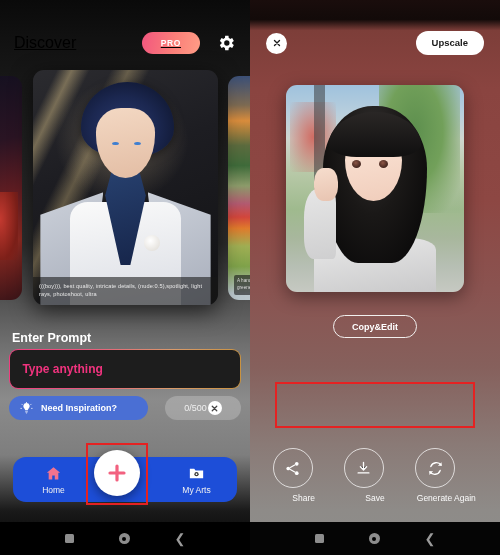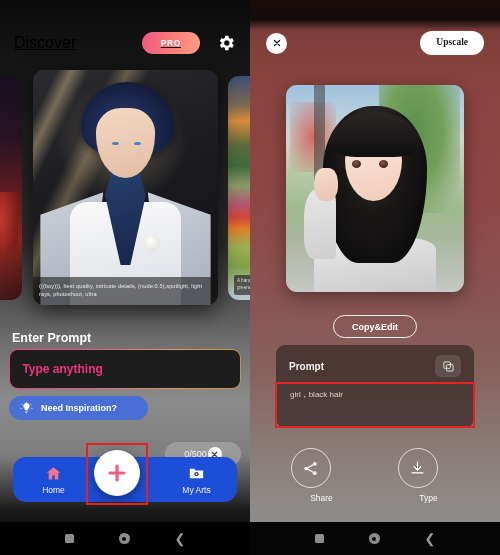--- a/index.html
+++ b/index.html
@@ -175,7 +175,7 @@
   }
   .r-top {
     position: absolute; top: 27px; left: 0; width: 250px; height: 32px; z-index: 6;
-    display: flex; align-items: center; padding: 0 16px; font-family: Liberation Serif, serif;
+    display: flex; align-items: center; padding: 0 16px;
   }
   .close-btn {
     width: 21px; height: 21px; border-radius: 50%; background: #fff;

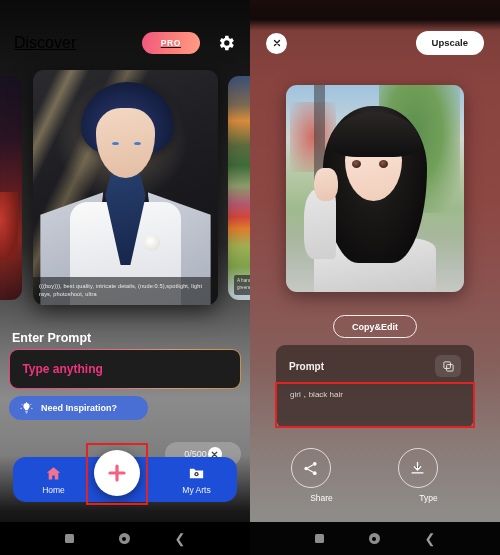--- a/index.html
+++ b/index.html
@@ -415,18 +415,6 @@
       <span>Copy&amp;Edit</span>
     </div>
 
-    <div class="r-prompt-card">
-      <div class="pc-head">
-        <span>Prompt</span>
-        <span class="copy-ico-btn">
-          <svg width="13" height="13" viewBox="0 0 24 24">
-            <rect x="3.5" y="3.5" width="12" height="12" rx="1.6" fill="none" stroke="#f0ecea" stroke-width="1.7"></rect>
-            <rect x="8.5" y="8.5" width="12" height="12" rx="1.6" fill="none" stroke="#f0ecea" stroke-width="1.7"></rect>
-          </svg>
-        </span>
-      </div>
-      <div class="pc-text">girl，black hair</div>
-    </div>
     <div class="prompt-hl"></div>
 
     <div class="r-actions">

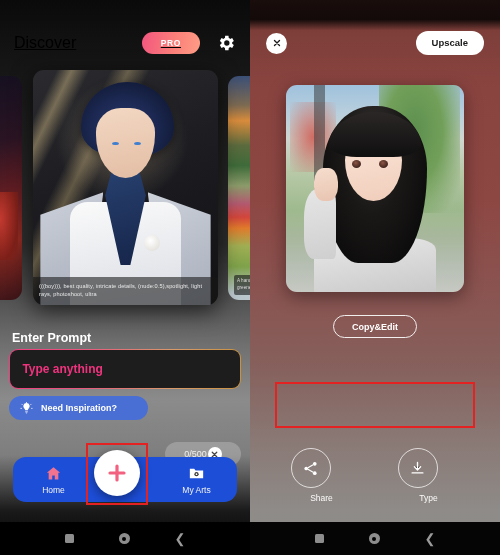--- a/index.html
+++ b/index.html
@@ -135,7 +135,7 @@
   .counter-pill {
     position: absolute; top: 396px; left: 165px; width: 76px; height: 24px; z-index: 6;
     background: rgba(255,255,255,.22); border-radius: 13px;
-    display: flex; align-items: center; justify-content: center; gap: 1px; margin-top: 46px;
+    display: flex; align-items: center; justify-content: center; gap: 1px;
   }
   .counter-txt { color: #efefef; font-size: 9px; }
   .clear-x {

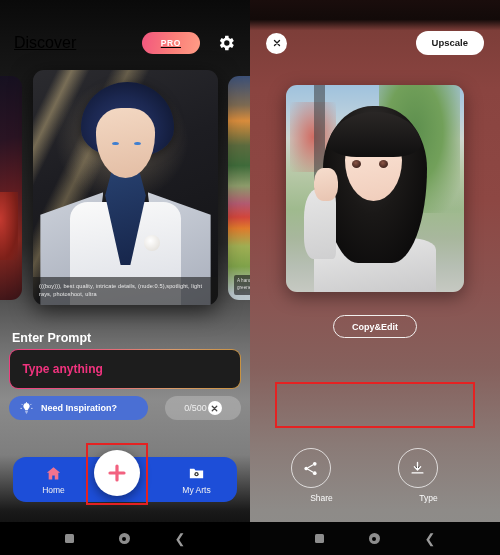--- a/index.html
+++ b/index.html
@@ -435,7 +435,7 @@
             <path stroke="#fff" stroke-width="1.9" stroke-linecap="round" stroke-linejoin="round" d="M12 3.4v10.2M7.6 9.6 12 14l4.4-4.4M4.4 18.2h15.2"></path>
           </svg>
         </span>
-        <span class="act-label">Type</span>
+        <span class="act-label">Save</span>
       </div>
     </div>
 

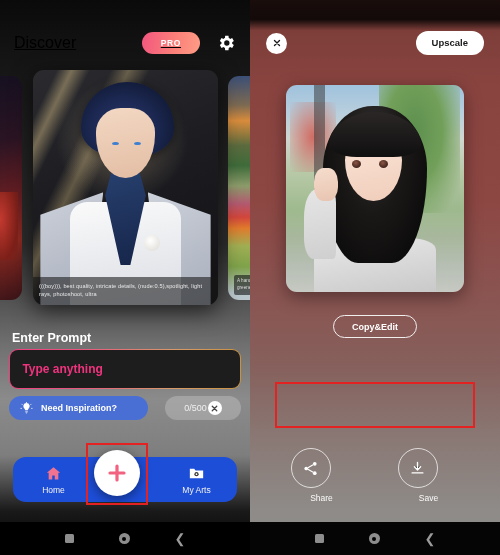--- a/index.html
+++ b/index.html
@@ -437,6 +437,15 @@
         </span>
         <span class="act-label">Save</span>
       </div>
+      <div class="act">
+        <span class="act-circle">
+          <svg width="17" height="17" viewBox="0 0 24 24">
+            <path fill="none" stroke="#fff" stroke-width="1.9" stroke-linecap="round" d="M20 7.2a8.4 8.4 0 0 0-14.6 2M4 16.8a8.4 8.4 0 0 0 14.6-2"></path>
+            <path fill="#fff" d="M20.6 3v5.2h-5.2zM3.4 21v-5.2h5.2z"></path>
+          </svg>
+        </span>
+        <span class="act-label">Generate Again</span>
+      </div>
     </div>
 
     <div class="navbar">

